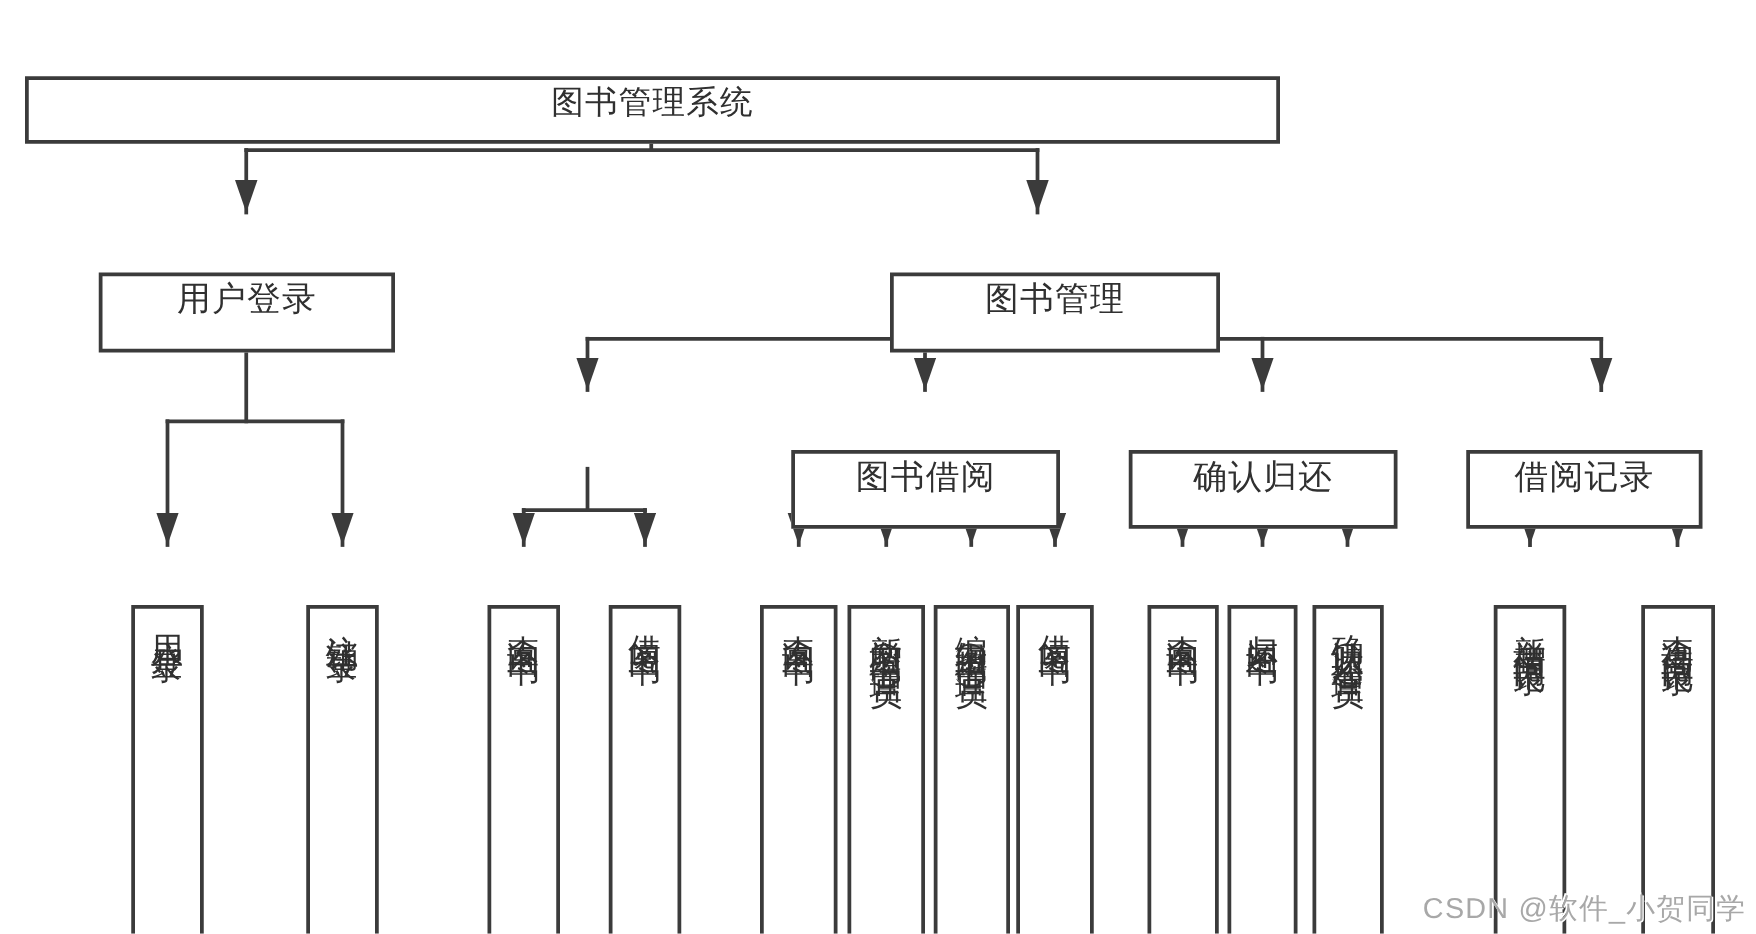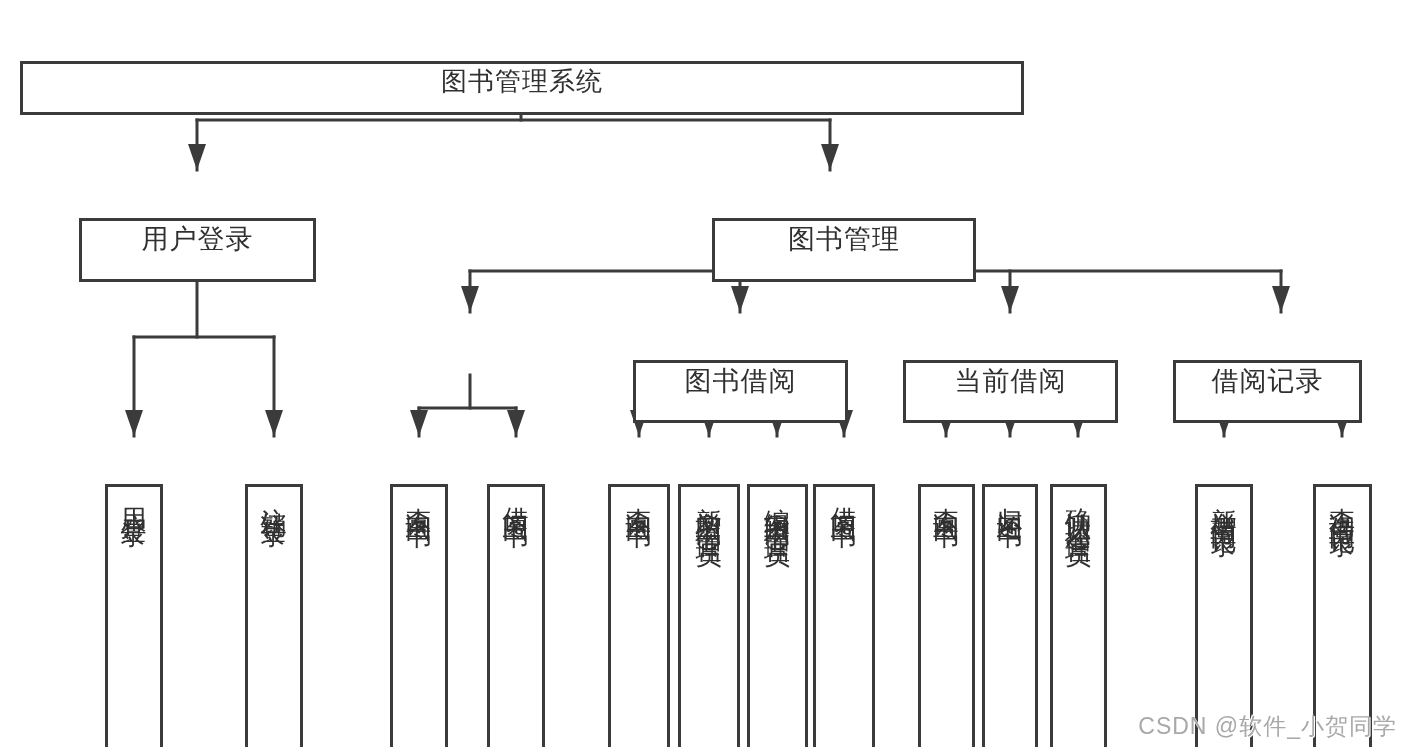--- a/index.html
+++ b/index.html
@@ -125,7 +125,7 @@
     <span>图书借阅</span>
   </div>
   <div class="node hnode" style="left:903px; top:312px; width:215px; height:63px;">
-    <span>当前借阅</span>
+    <span>确认归还</span>
   </div>
   <div class="node hnode" style="left:1173px; top:312px; width:189px; height:63px;">
     <span>借阅记录</span>

